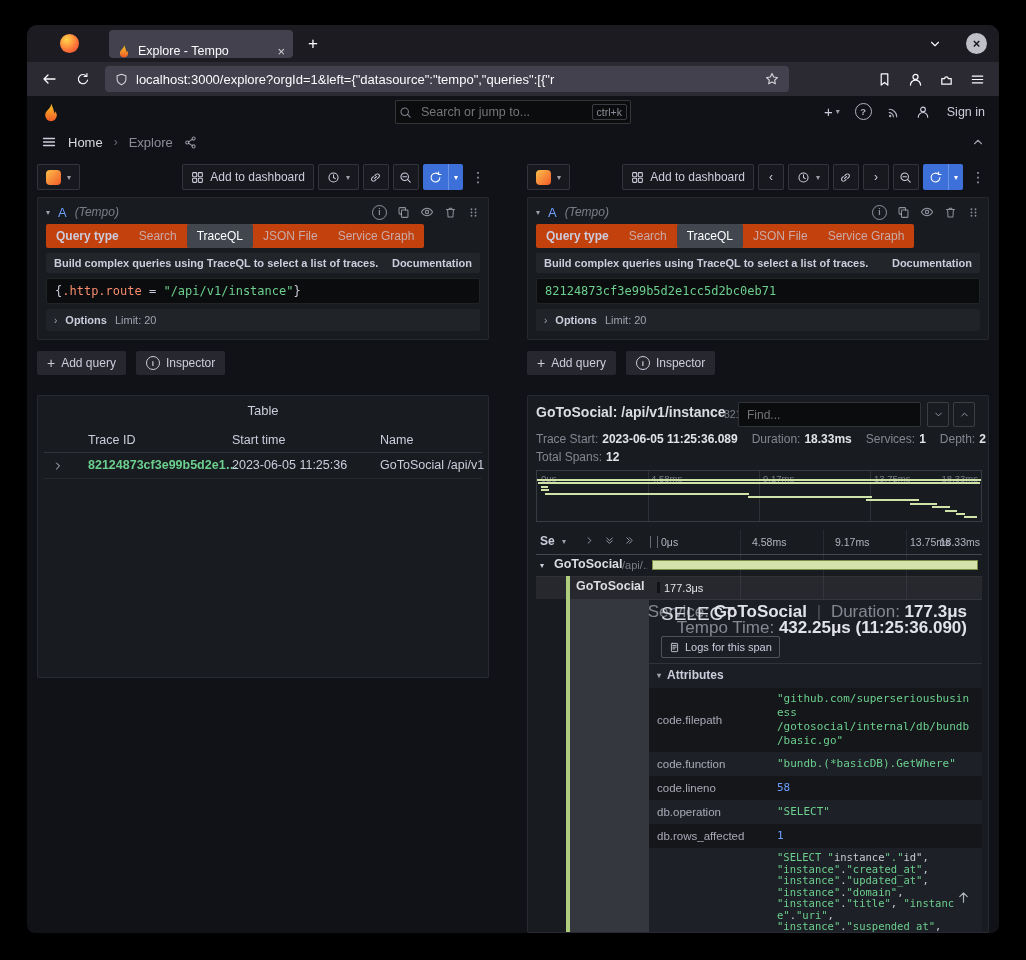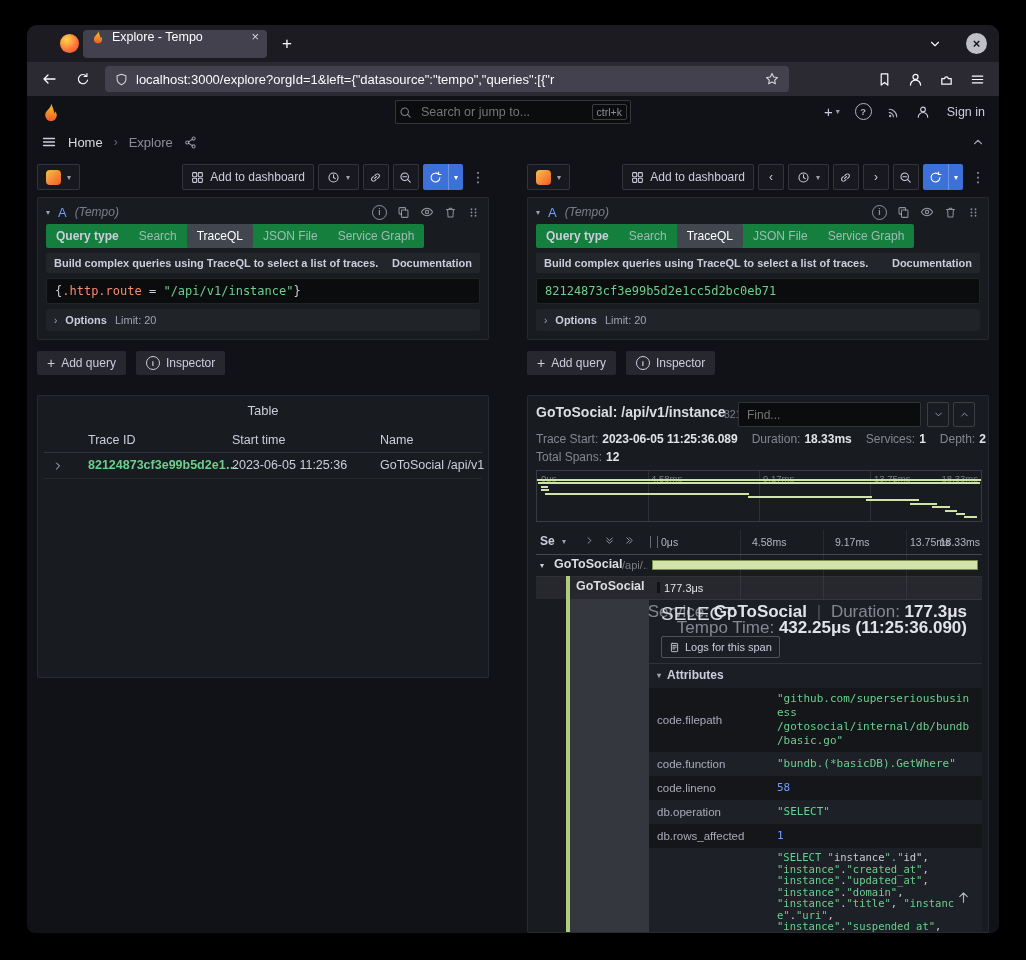--- a/index.html
+++ b/index.html
@@ -13,8 +13,8 @@
   .tabstrip{position:absolute;left:0;top:0;right:0;height:37px;background:#1c1b22;display:flex;align-items:center;}
   .ffview{width:19px;height:19px;margin-left:33px;border-radius:50%;flex:none;
     background:radial-gradient(circle at 35% 30%,#ffd54a,#ff7139 60%,#e8452c);}
-  .tab{margin-left:4px;width:168px;height:28px;background:#42414d;border-radius:4px;display:flex;
-    align-items:flex-start;padding:0 8px;gap:7px;color:#fbfbfe;font-size:12.5px;flex:none;}
+  .tab{margin-left:30px;width:168px;height:28px;background:#42414d;border-radius:4px;display:flex;
+    align-items:flex-end;padding:0 8px;gap:7px;color:#fbfbfe;font-size:12.5px;flex:none;}
   .tab-title{flex:1;white-space:nowrap;overflow:hidden;}
   .tab-close{color:#d5d5da;font-size:13px;line-height:1;cursor:default;}
   .newtab{width:26px;height:26px;margin-left:7px;display:flex;align-items:center;justify-content:center;

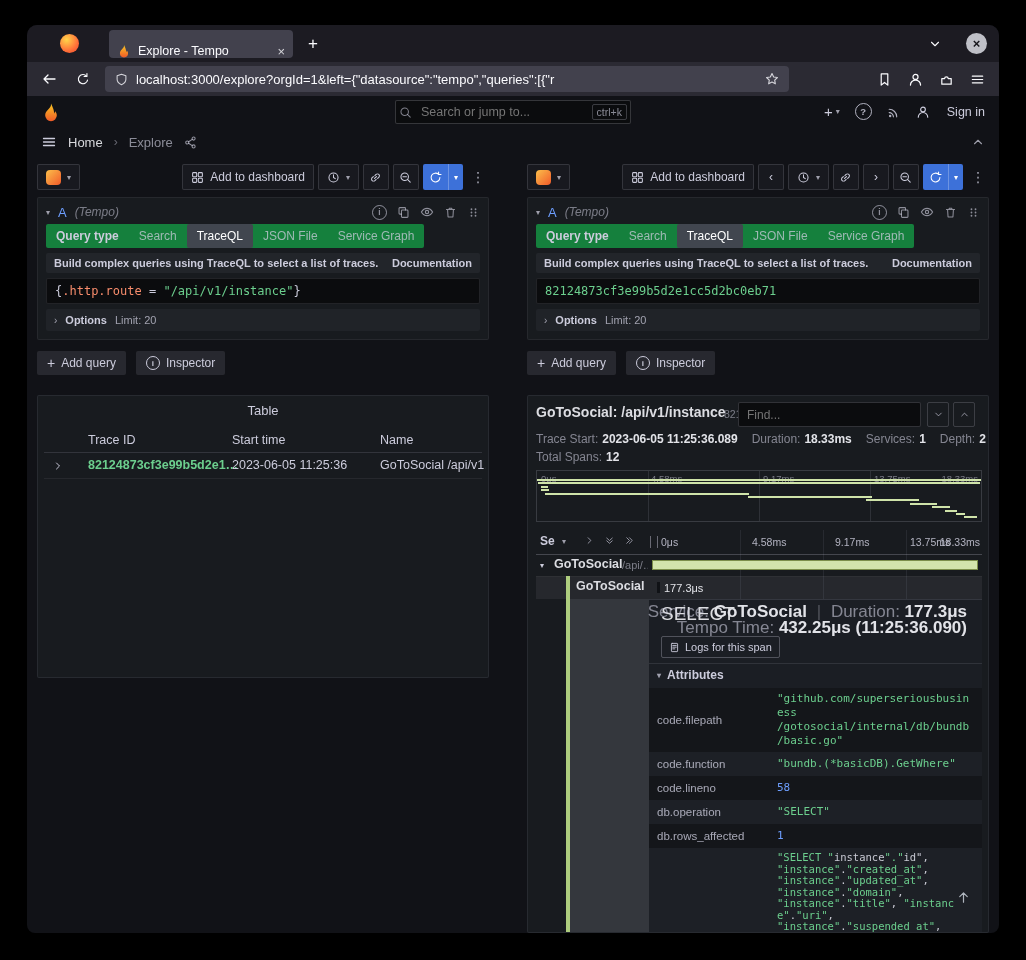--- a/index.html
+++ b/index.html
@@ -61,7 +61,7 @@
   .refid{color:#6e9fff;font-size:13px;font-weight:500;}
   .dshint{font-style:italic;font-size:12px;color:rgba(204,204,220,0.55);}
   .qicons{margin-left:auto;display:flex;align-items:center;gap:10px;color:rgba(204,204,220,0.65);}
-  .qtabs{display:inline-flex;align-items:center;height:24px;background:#15803d;border-radius:2px;margin-bottom:5px;}
+  .qtabs{display:inline-flex;align-items:center;height:24px;background:#c2410c;border-radius:2px;margin-bottom:5px;}
   .qtabs-label{padding:0 10px;font-size:12px;font-weight:600;color:#ccccdc;}
   .qtab{padding:0 10px;height:24px;display:flex;align-items:center;font-size:12px;color:rgba(204,204,220,0.75);border-radius:2px;}
   .qtab.active{background:#41464f;color:#fff;}

